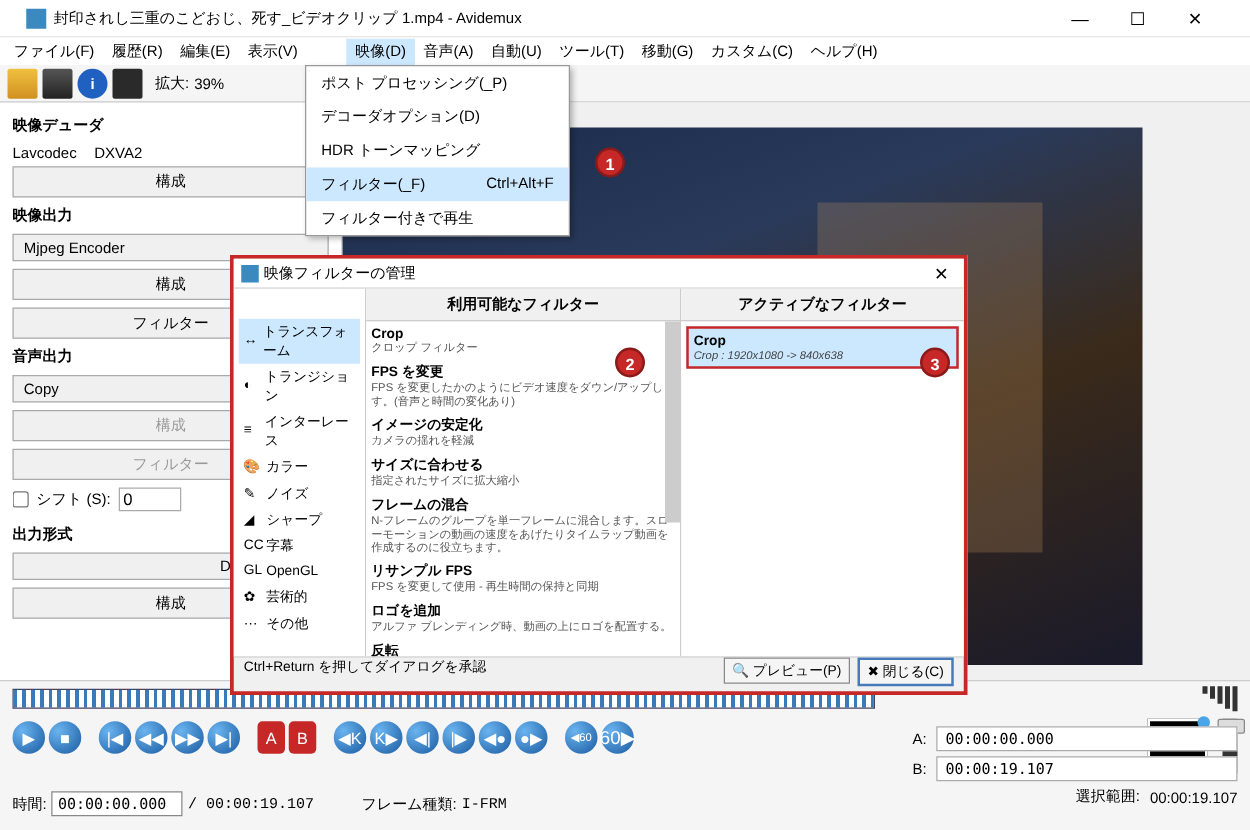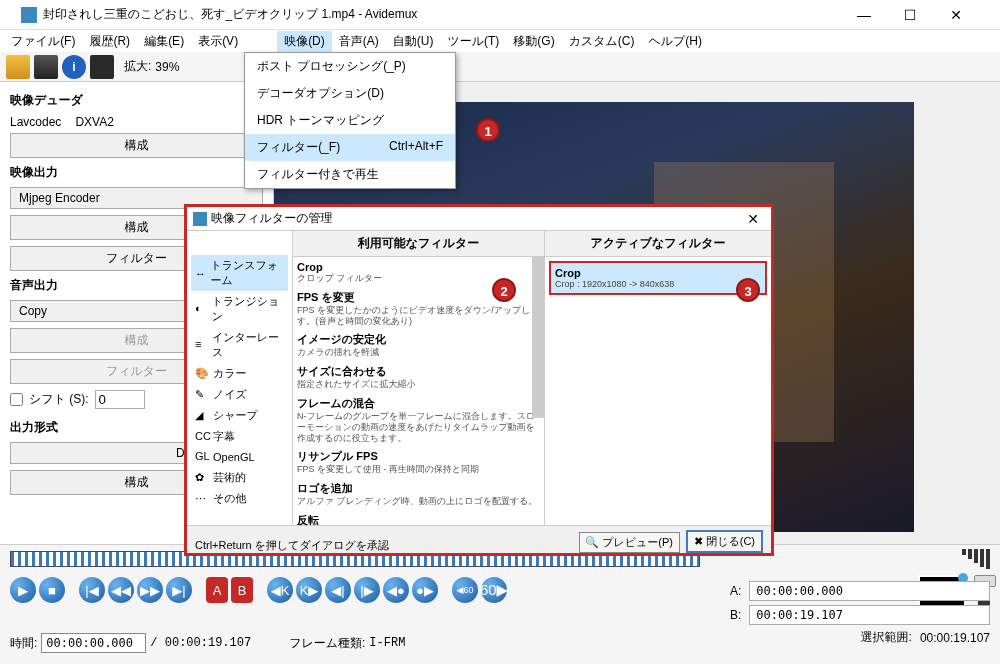--- a/index.html
+++ b/index.html
@@ -61,7 +61,7 @@
 .filter-active { flex: 1; background: #fff; display: flex; flex-direction: column; }
 .active-item { margin: 4px; border: 2px solid #c62828; padding: 4px; background: #cce8ff; position: relative; }
 .active-item-title { font-weight: bold; font-size: 11px; }
-.active-item-desc { font-size: 9px; color: #444; }
+.active-item-desc { font-size: 9px; color: #444; font-style: italic; }
 .filter-footer { height: 28px; border-top: 1px solid #ccc; display: flex; align-items: flex-end; padding: 0 8px; font-size: 11px; gap: 6px; }
 .filter-footer .spacer { flex: 1; }
 .filter-btn { border: 1px solid #888; background: #f5f5f5; padding: 2px 6px; display: flex; align-items: center; gap: 3px; }

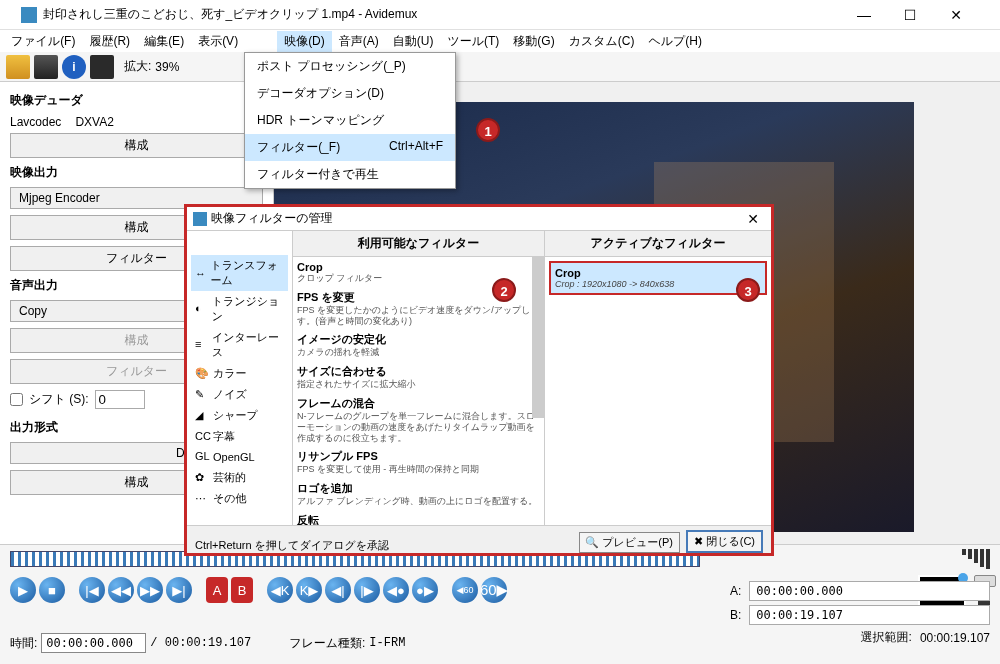--- a/index.html
+++ b/index.html
@@ -62,7 +62,7 @@
 .active-item { margin: 4px; border: 2px solid #c62828; padding: 4px; background: #cce8ff; position: relative; }
 .active-item-title { font-weight: bold; font-size: 11px; }
 .active-item-desc { font-size: 9px; color: #444; font-style: italic; }
-.filter-footer { height: 28px; border-top: 1px solid #ccc; display: flex; align-items: flex-end; padding: 0 8px; font-size: 11px; gap: 6px; }
+.filter-footer { height: 28px; border-top: 1px solid #ccc; display: flex; align-items: flex-start; padding: 0 8px; font-size: 11px; gap: 6px; }
 .filter-footer .spacer { flex: 1; }
 .filter-btn { border: 1px solid #888; background: #f5f5f5; padding: 2px 6px; display: flex; align-items: center; gap: 3px; }
 .filter-btn.primary { border: 2px solid #467ab8; }

